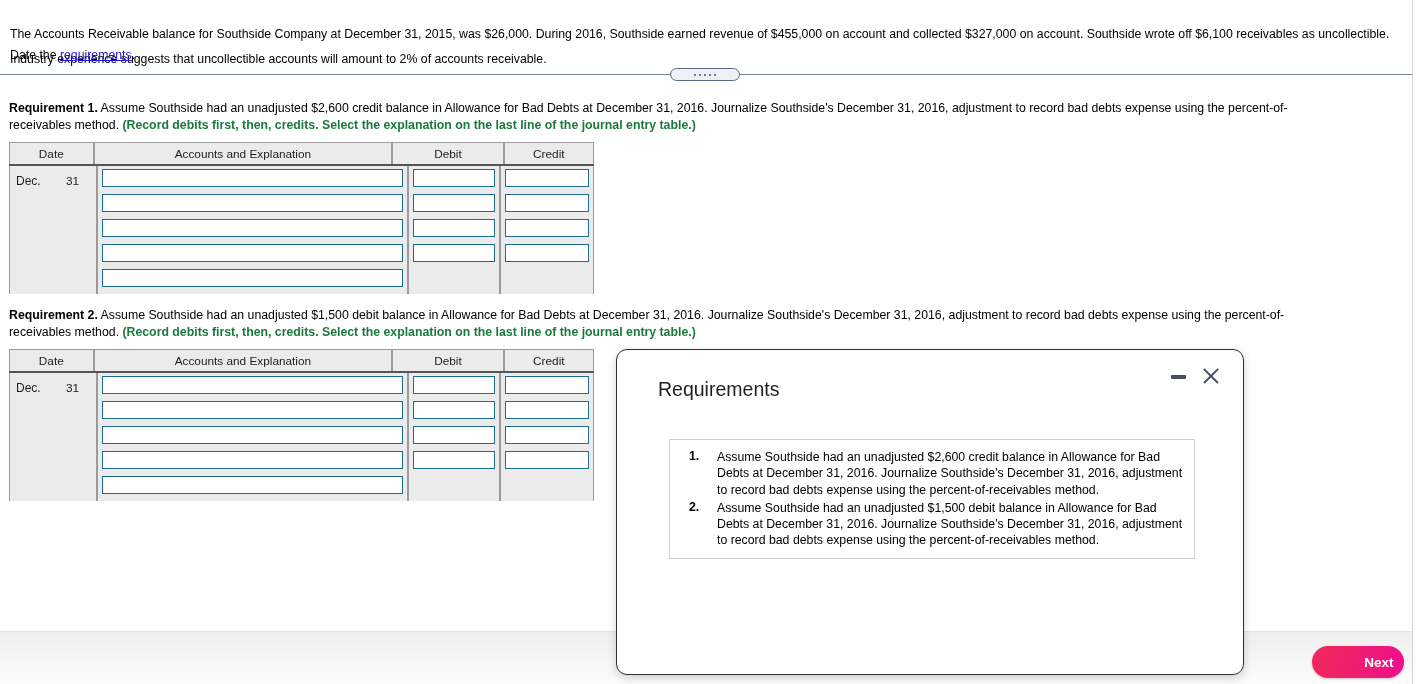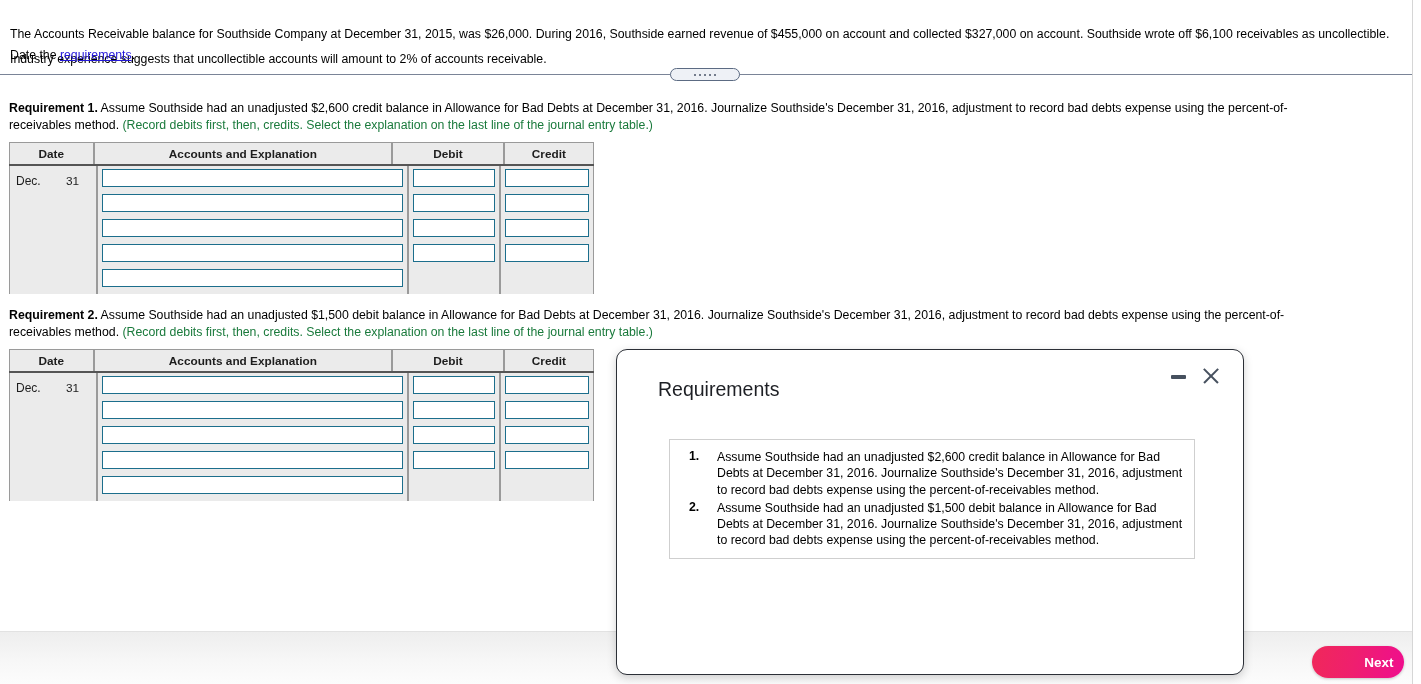--- a/index.html
+++ b/index.html
@@ -50,7 +50,7 @@
     font-size:12.3px; line-height:16.5px; color:#000;
   }
   .req-head b { font-weight:bold; }
-  .req-green { color:#1a7a3c; }
+  .req-green { color:#1a7a3c;font-weight:bold; }
   .jt-wrap { position:absolute; left:9px; width:585px; }
   .jt-head {
     display:flex; height:24px; background:#ebebeb;

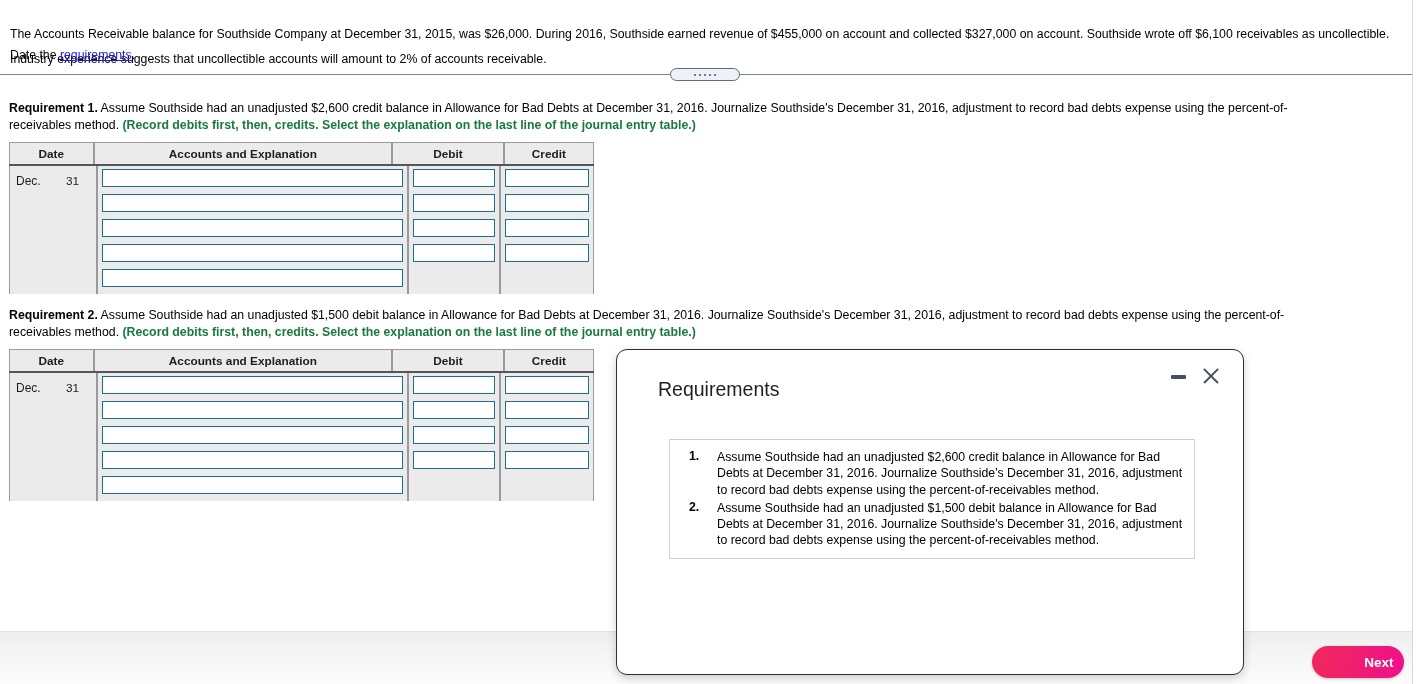--- a/index.html
+++ b/index.html
@@ -59,7 +59,7 @@
   }
   .jt-head > div {
     display:flex; align-items:center; justify-content:center;
-    font-weight:bold; font-size:11.8px; color:#1d1d1d;
+    font-weight:normal; font-size:11.8px; color:#1d1d1d;
     border-left:1px solid #9a9a9a;
     border-right:1px solid #9a9a9a;
     height:100%;

